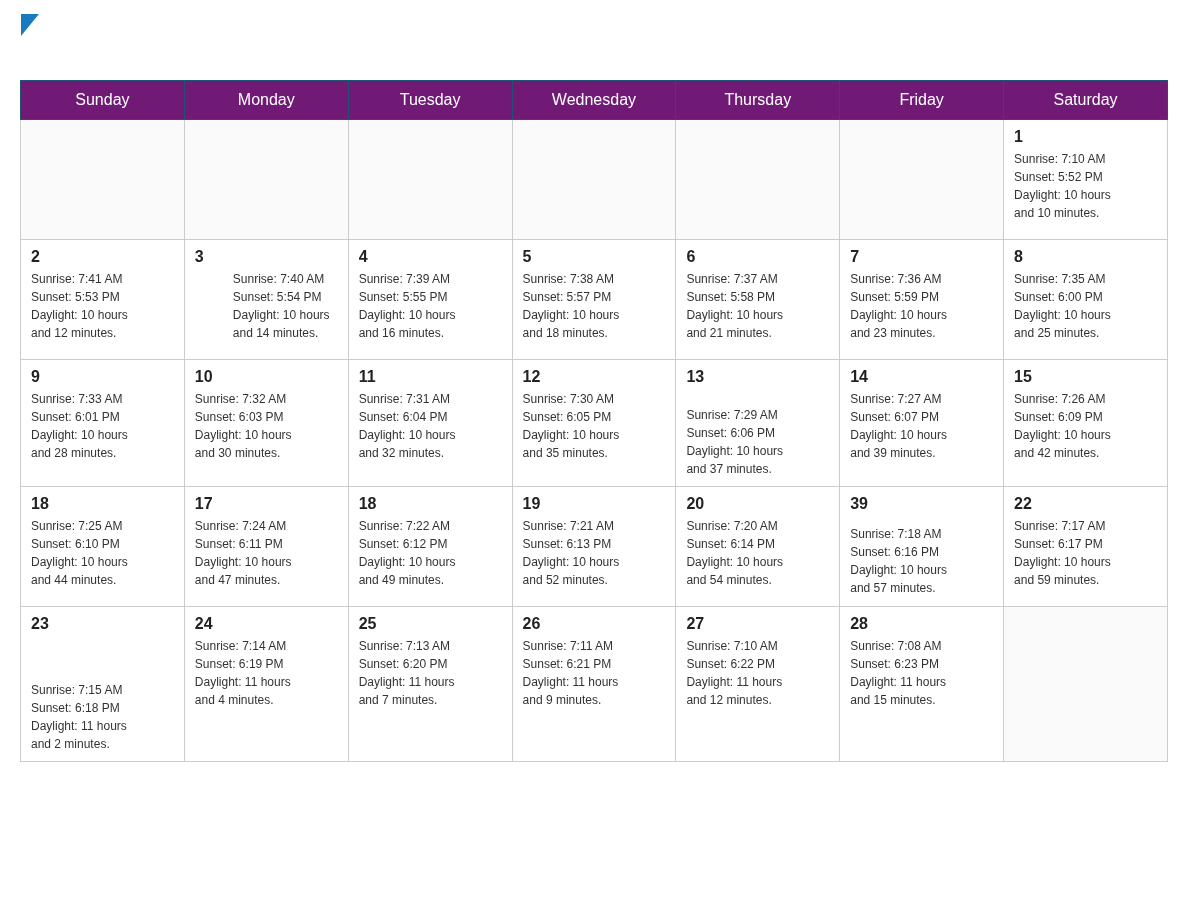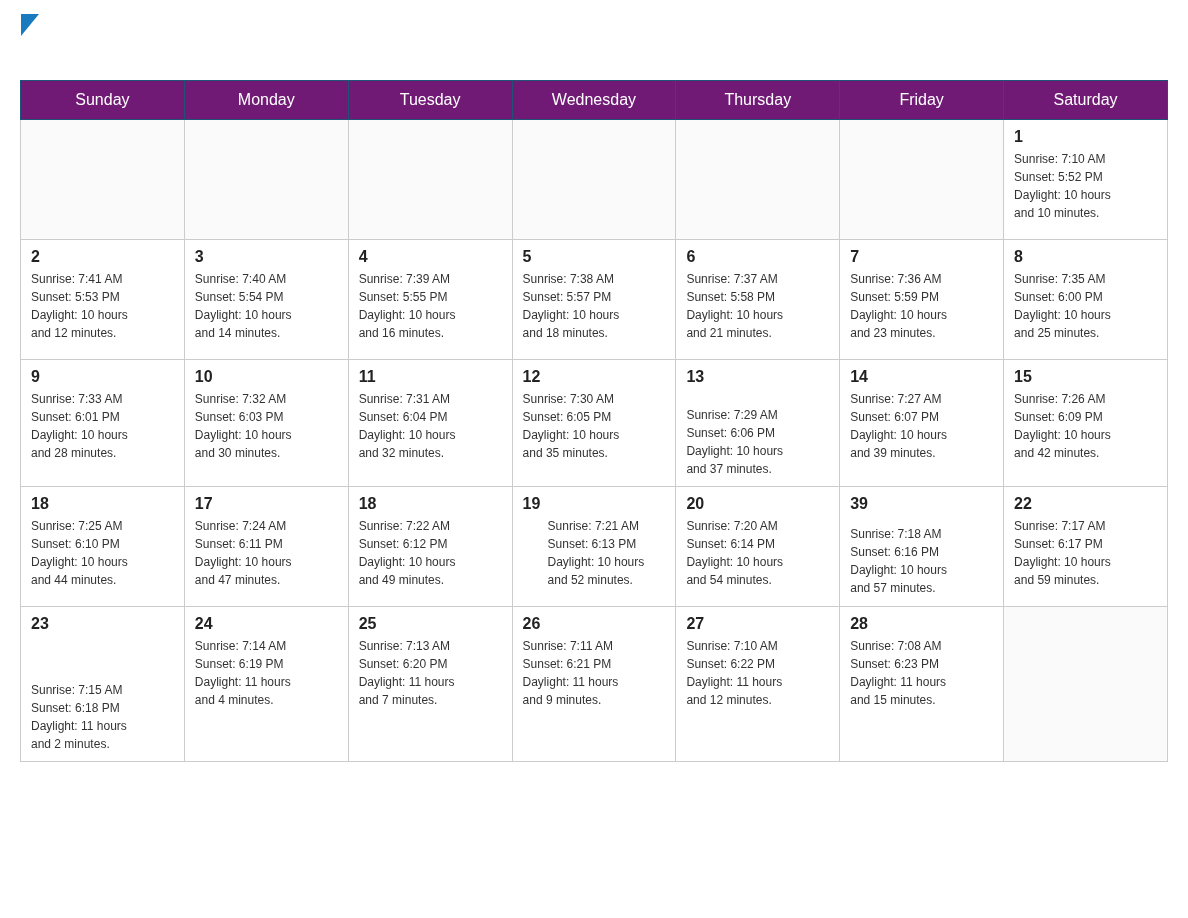--- a/index.html
+++ b/index.html
@@ -132,7 +132,7 @@
         </td>
         <td>
           <span class="day-number">3</span>
-          <div class="day-info" style="white-space: pre-line;">Sunrise: 7:40 AM
+          <div class="day-info" style="white-space: pre-line; margin-left: 38px;">Sunrise: 7:40 AM
 Sunset: 5:54 PM
 Daylight: 10 hours
 and 14 minutes.</div>

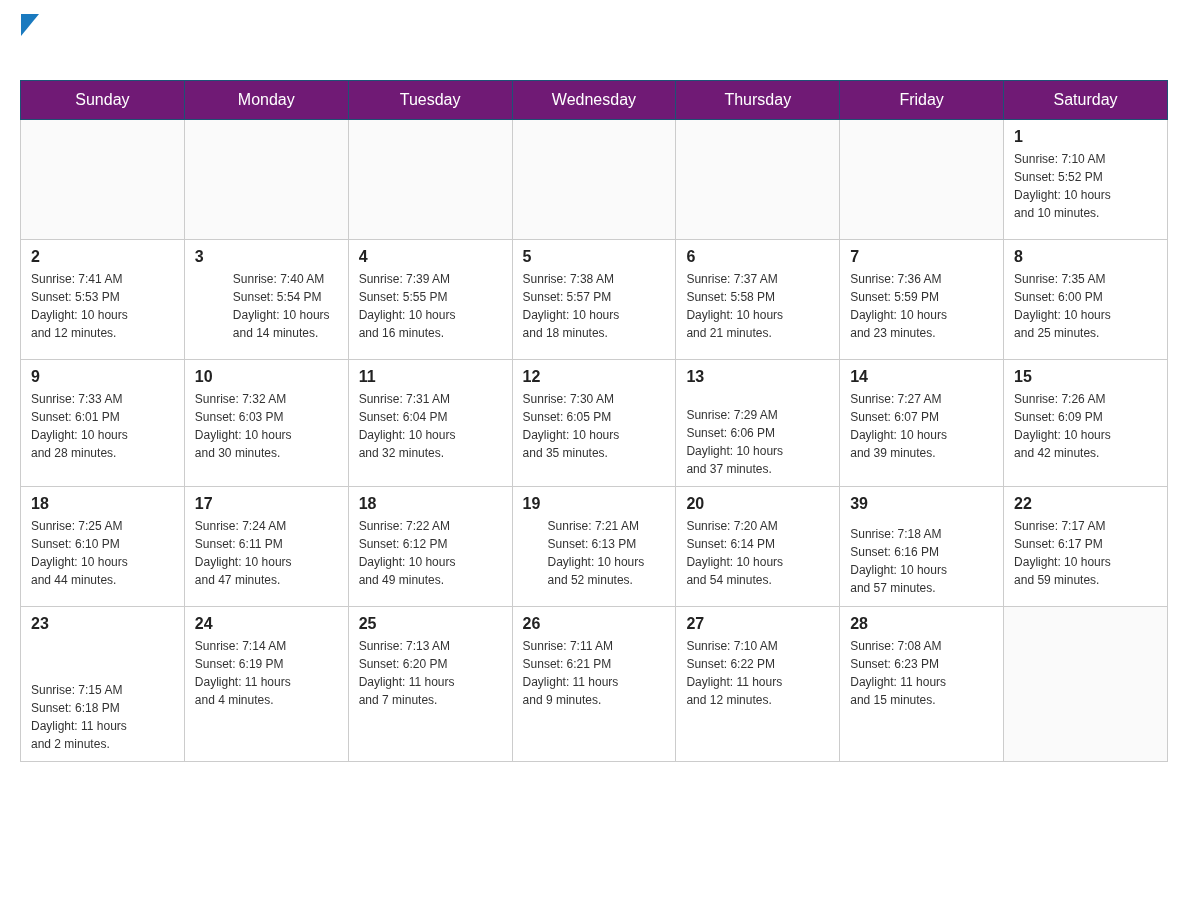--- a/index.html
+++ b/index.html
@@ -248,7 +248,7 @@
         </td>
         <td>
           <span class="day-number">19</span>
-          <div class="day-info" style="white-space: pre-line; margin-left: 25px;">Sunrise: 7:21 AM
+          <div class="day-info" style="white-space: pre-line;">Sunrise: 7:21 AM
 Sunset: 6:13 PM
 Daylight: 10 hours
 and 52 minutes.</div>

